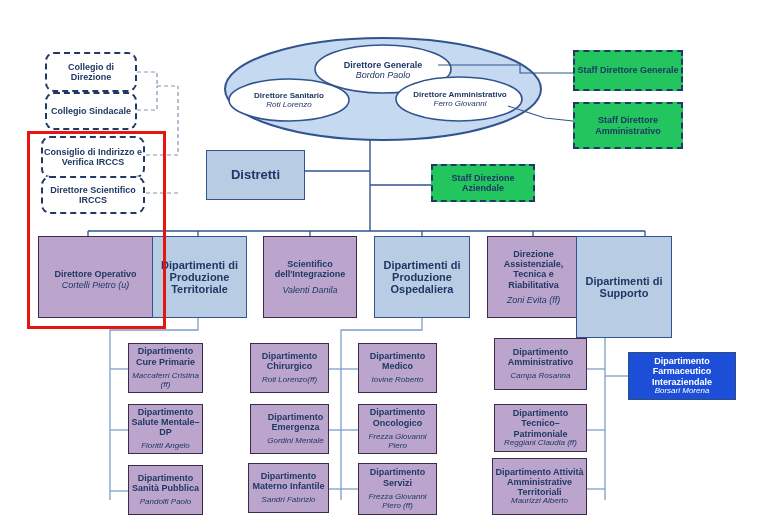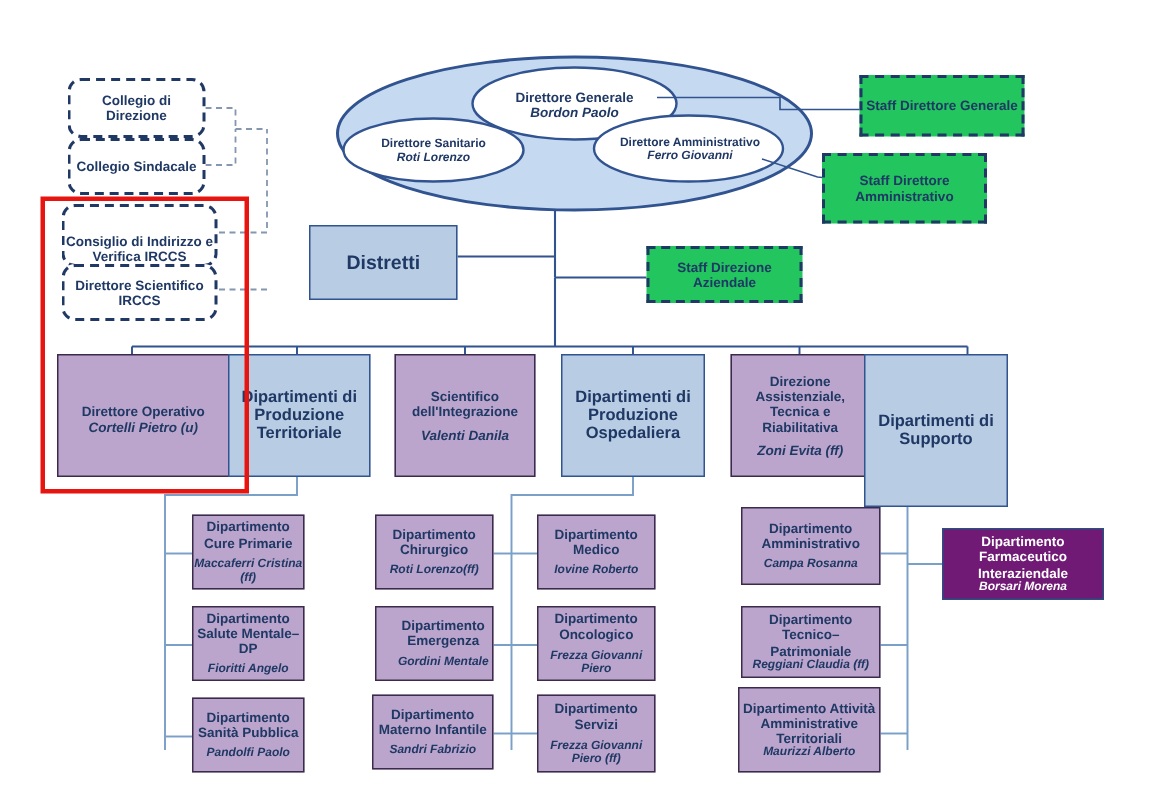--- a/index.html
+++ b/index.html
@@ -17,7 +17,7 @@
     text-align:center;color:#1f3864;line-height:1.12;
   }
   .node .title{font-weight:bold;}
-  .node .person{font-style:italic;font-weight:bold;}
+  .node .person{font-style:italic;font-weight:normal;}
 
   
   .dashnode{

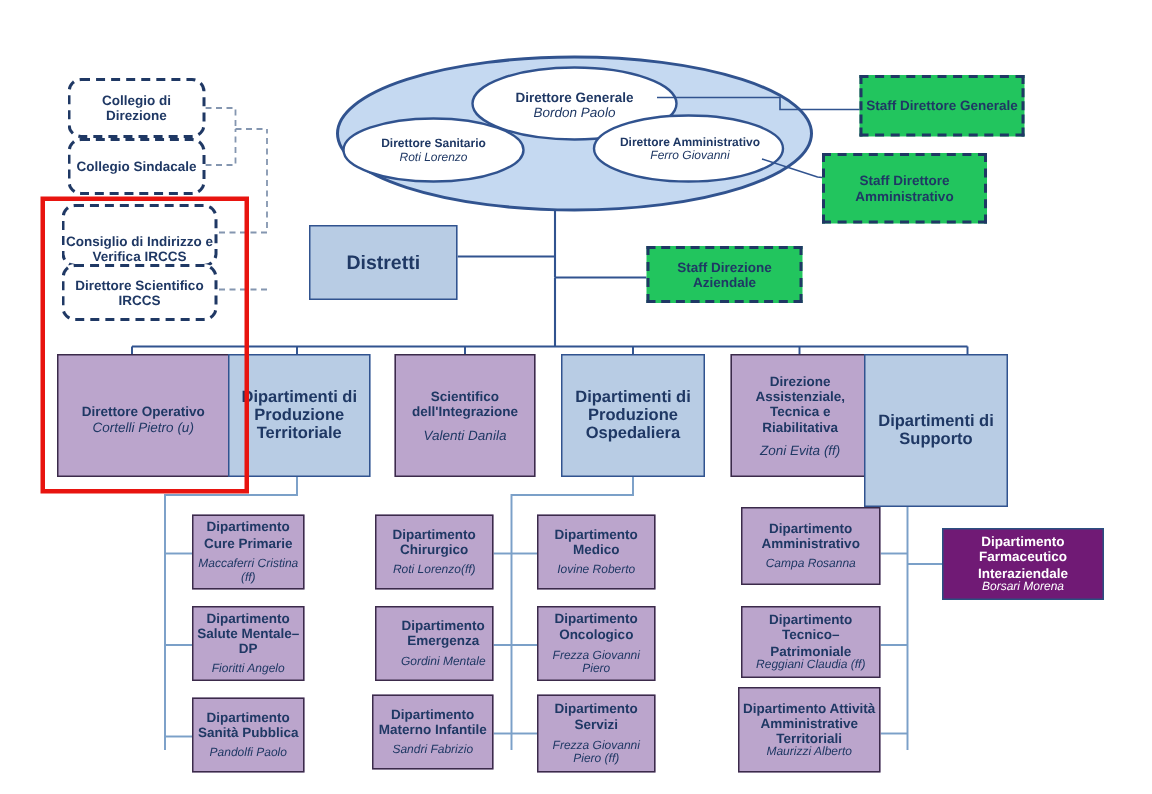--- a/index.html
+++ b/index.html
@@ -164,7 +164,7 @@
     <div class="title">Staff Direttore Generale</div>
   </div>
 
-  <div class="node dashrect" style="left:548px;top:102px;width:110px;height:47px;">
+  <div class="node dashrect" style="left:573px;top:102px;width:110px;height:47px;">
     <div class="title">Staff Direttore Amministrativo</div>
   </div>
 

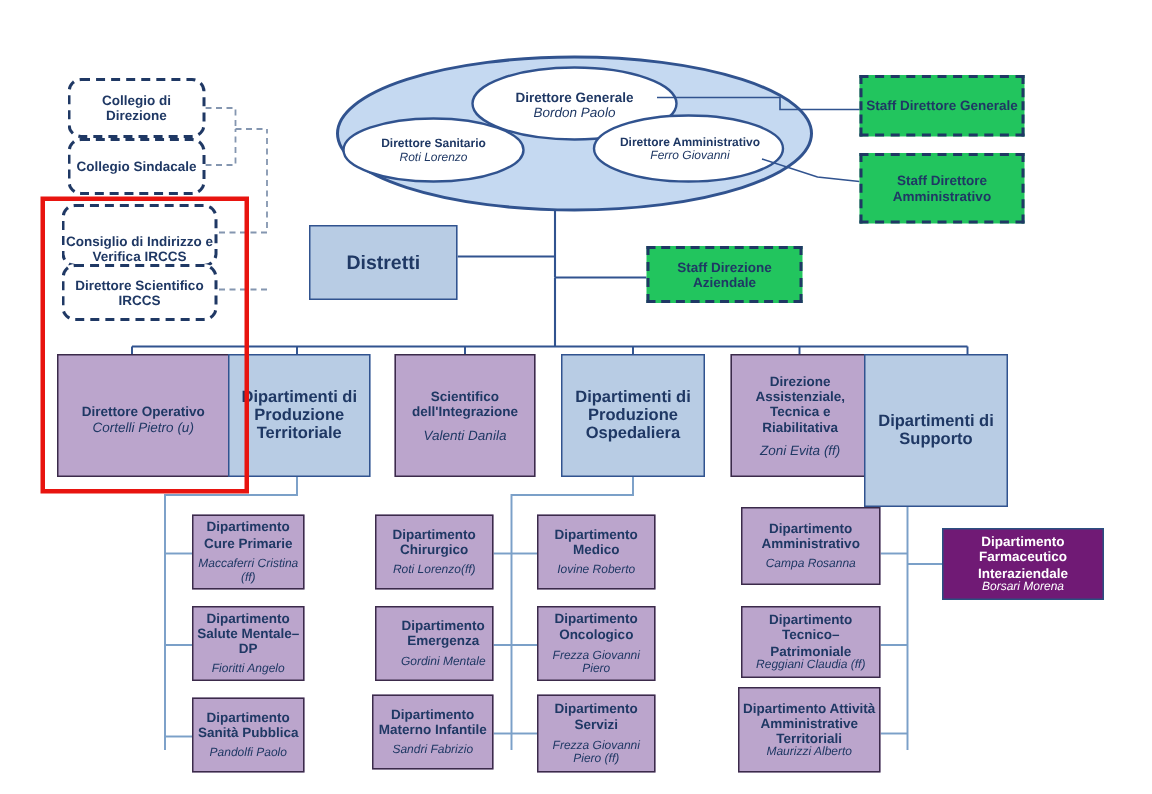--- a/index.html
+++ b/index.html
@@ -152,7 +152,7 @@
     <div class="title">Collegio Sindacale</div>
   </div>
 
-  <div class="node dashnode" style="left:41px;top:136px;width:104px;height:42px;justify-content:flex-end;">
+  <div class="node dashnode" style="left:41px;top:136px;width:104px;height:42px;">
     <div class="title">Consiglio di Indirizzo e Verifica IRCCS</div>
   </div>
 

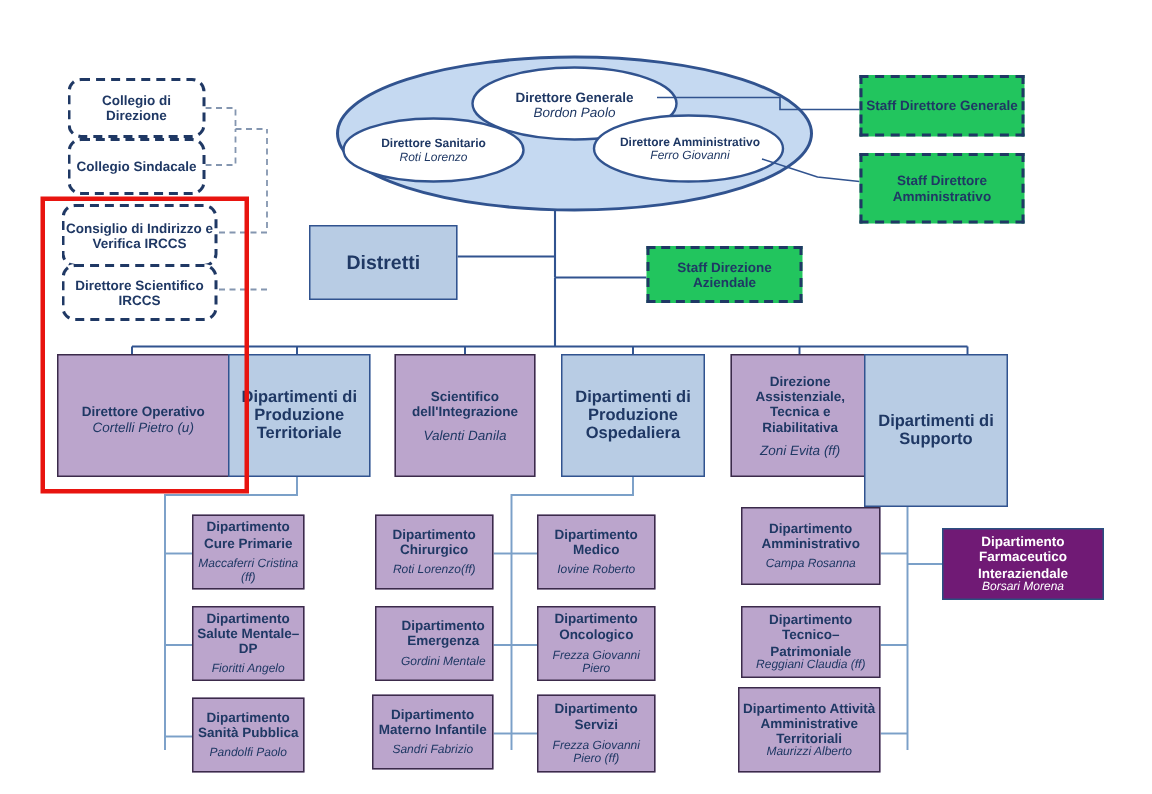--- a/index.html
+++ b/index.html
@@ -39,7 +39,7 @@
   }
   
   .selbox{
-    background:#701a75;border:1.5px solid #2a4f80;color:#ffffff;
+    background:#1d4ed8;border:1.5px solid #2a4f80;color:#ffffff;
   }
   .selbox .title,.selbox .person{color:#ffffff;}
 

